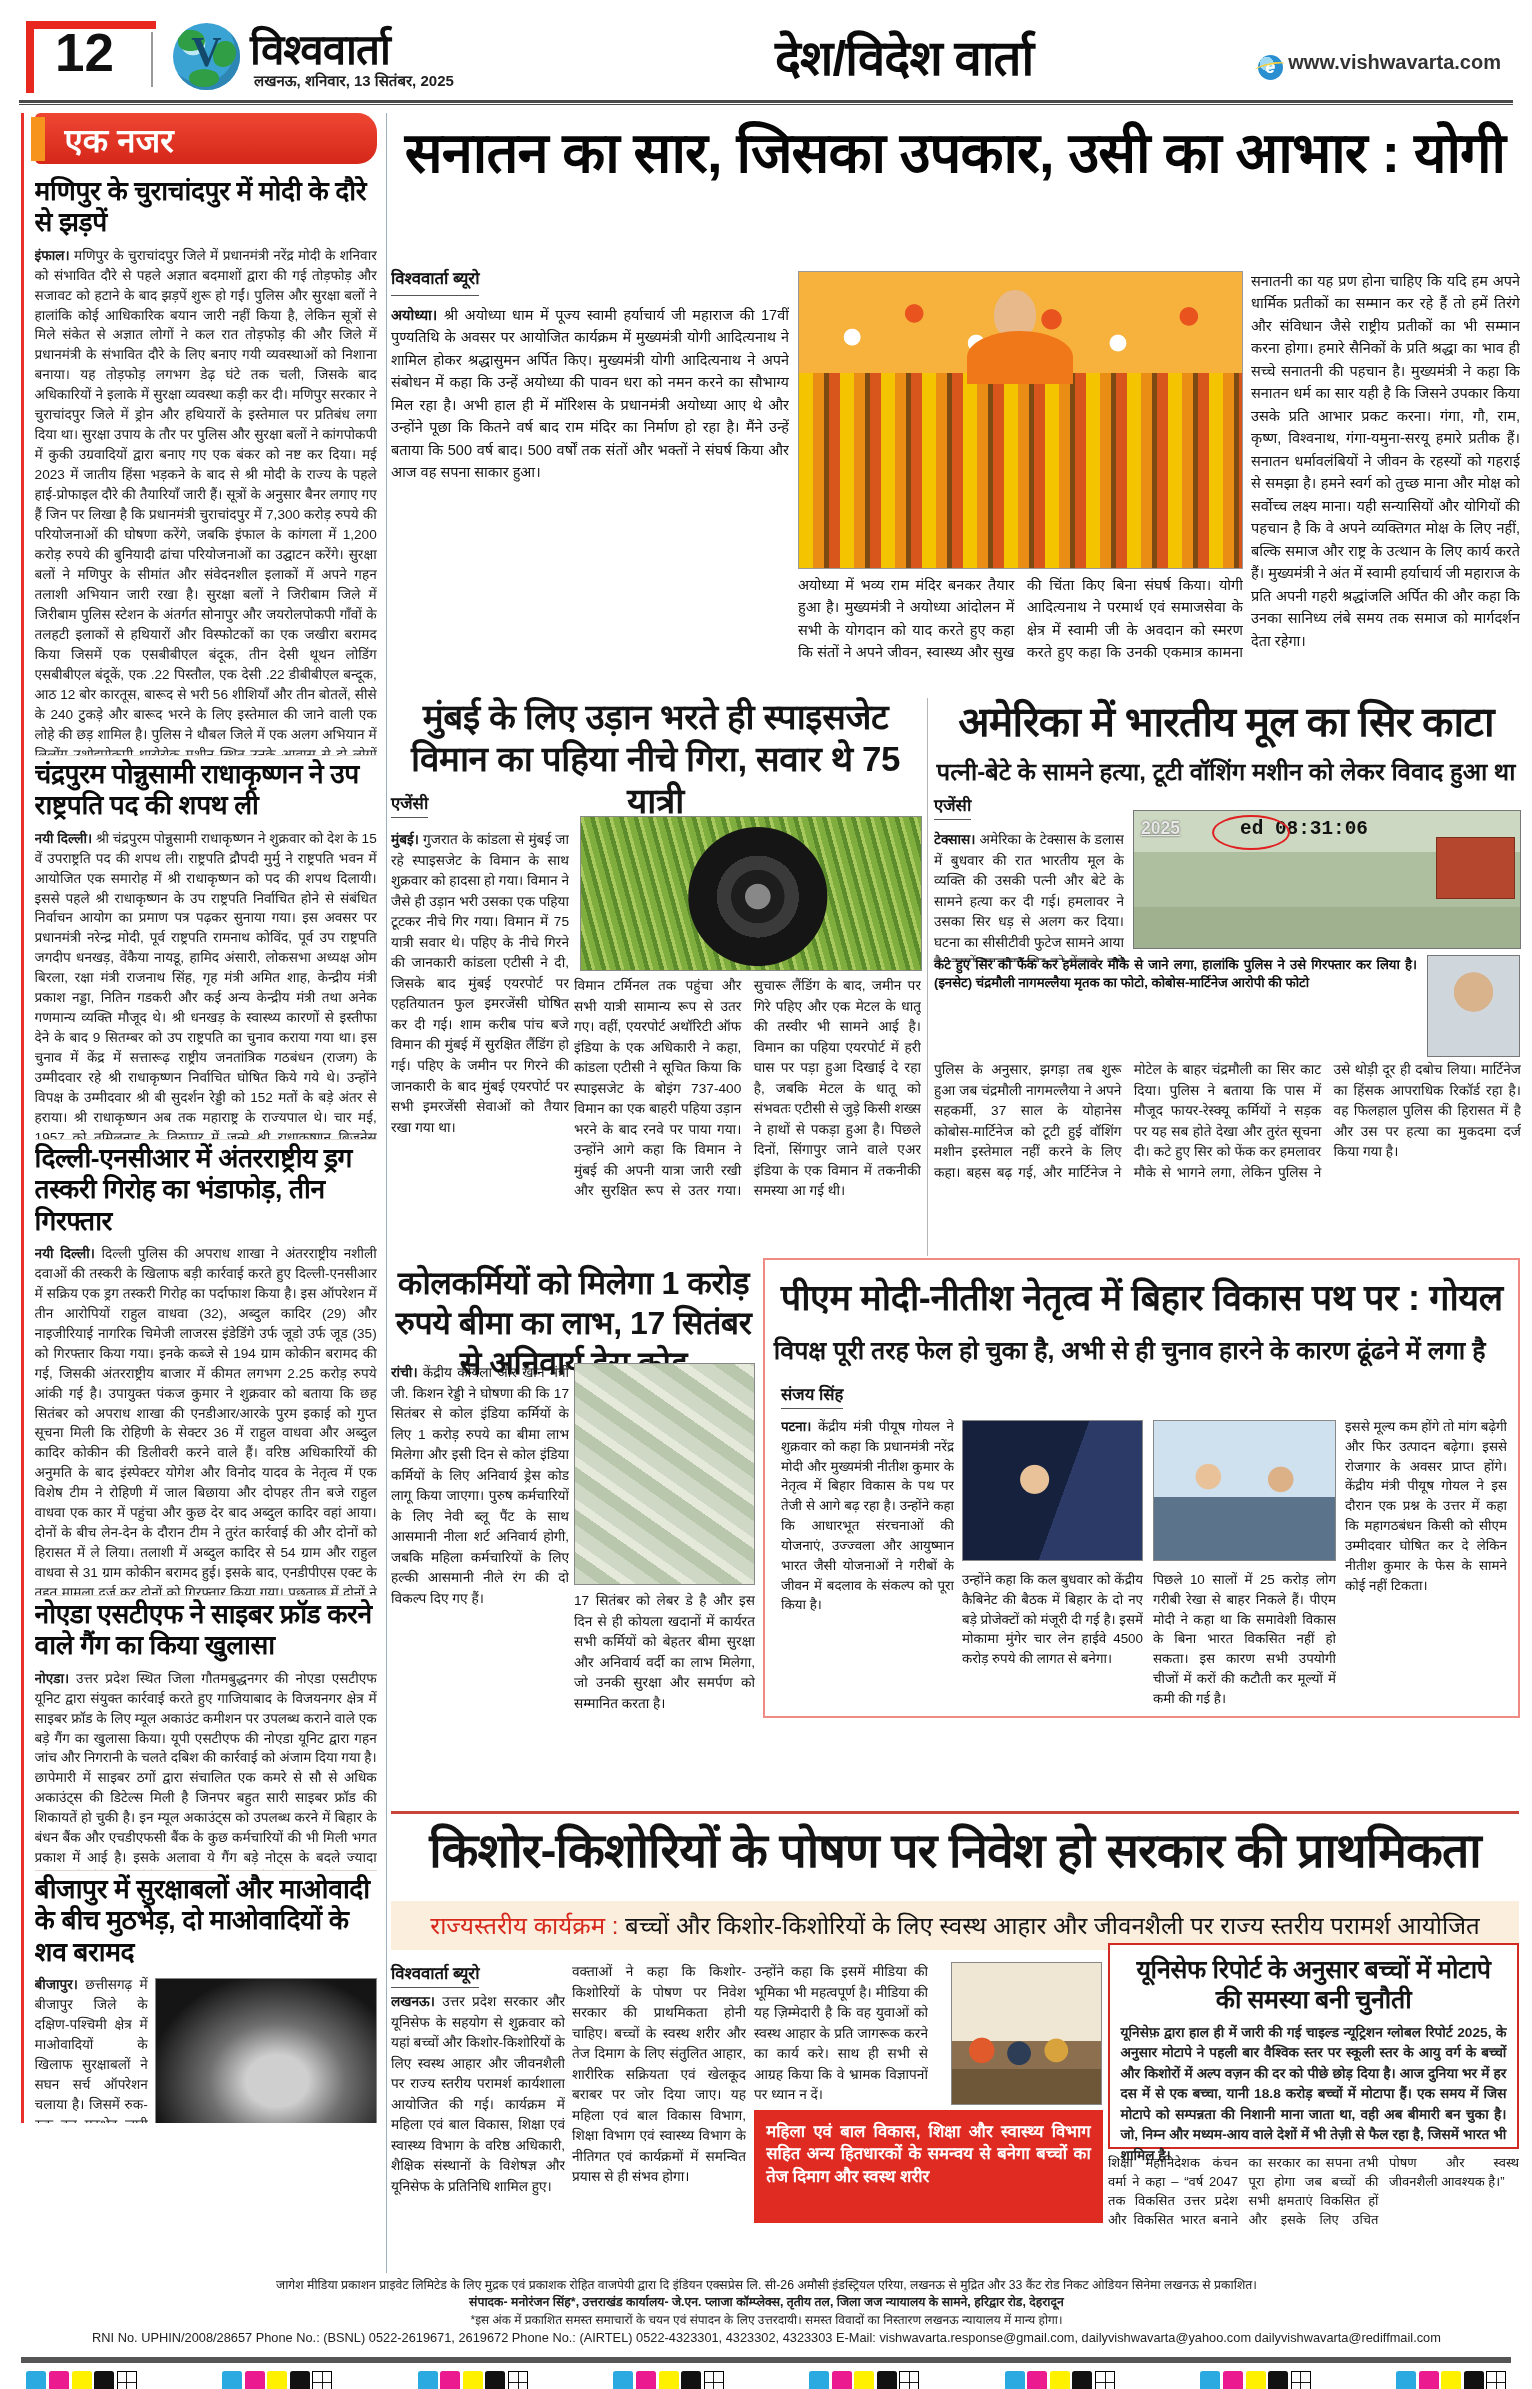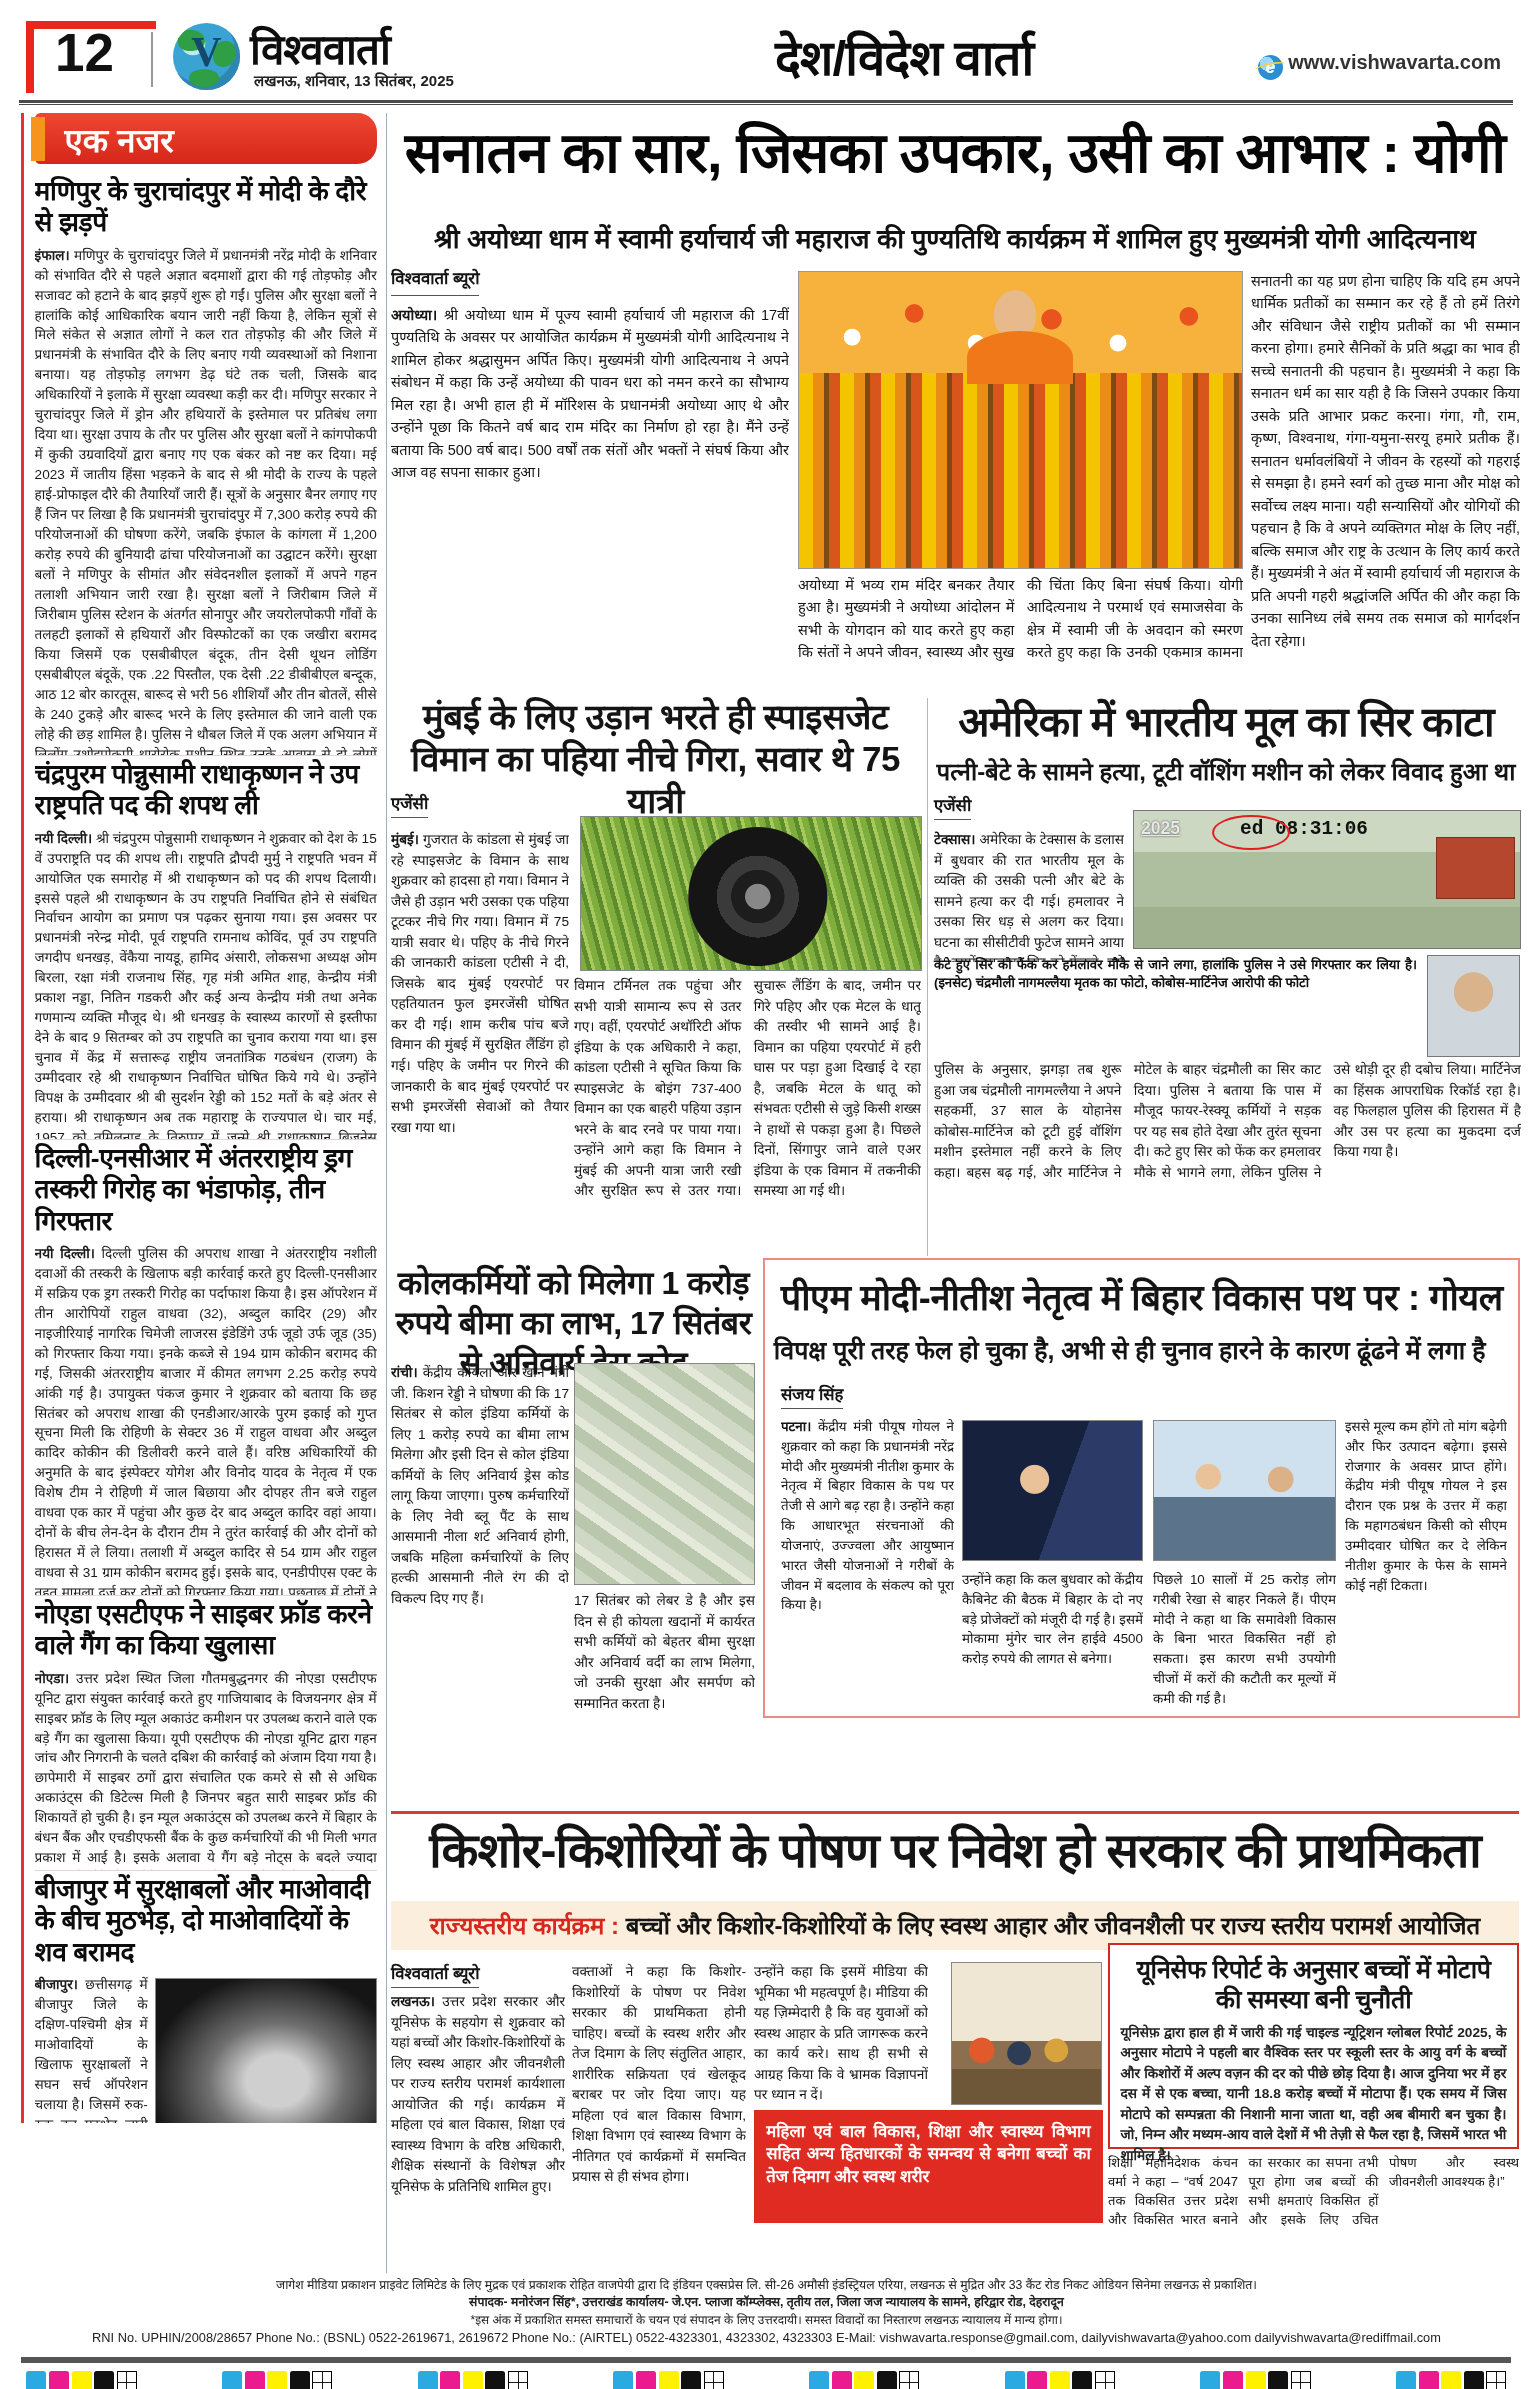--- a/index.html
+++ b/index.html
@@ -218,7 +218,6 @@
   <div class="abs vdiv-main"></div>
 
   <div class="abs lead-hl ctr">सनातन का सार, जिसका उपकार, उसी का आभार : योगी</div>
-  <div class="abs lead-sub ctr">श्री अयोध्या धाम में स्वामी हर्याचार्य जी महाराज की पुण्यतिथि कार्यक्रम में शामिल हुए मुख्यमंत्री योगी आदित्यनाथ</div>
 
   <div class="abs lead-colL just hide-ov">
     <span class="byline">विश्ववार्ता ब्यूरो</span><br>

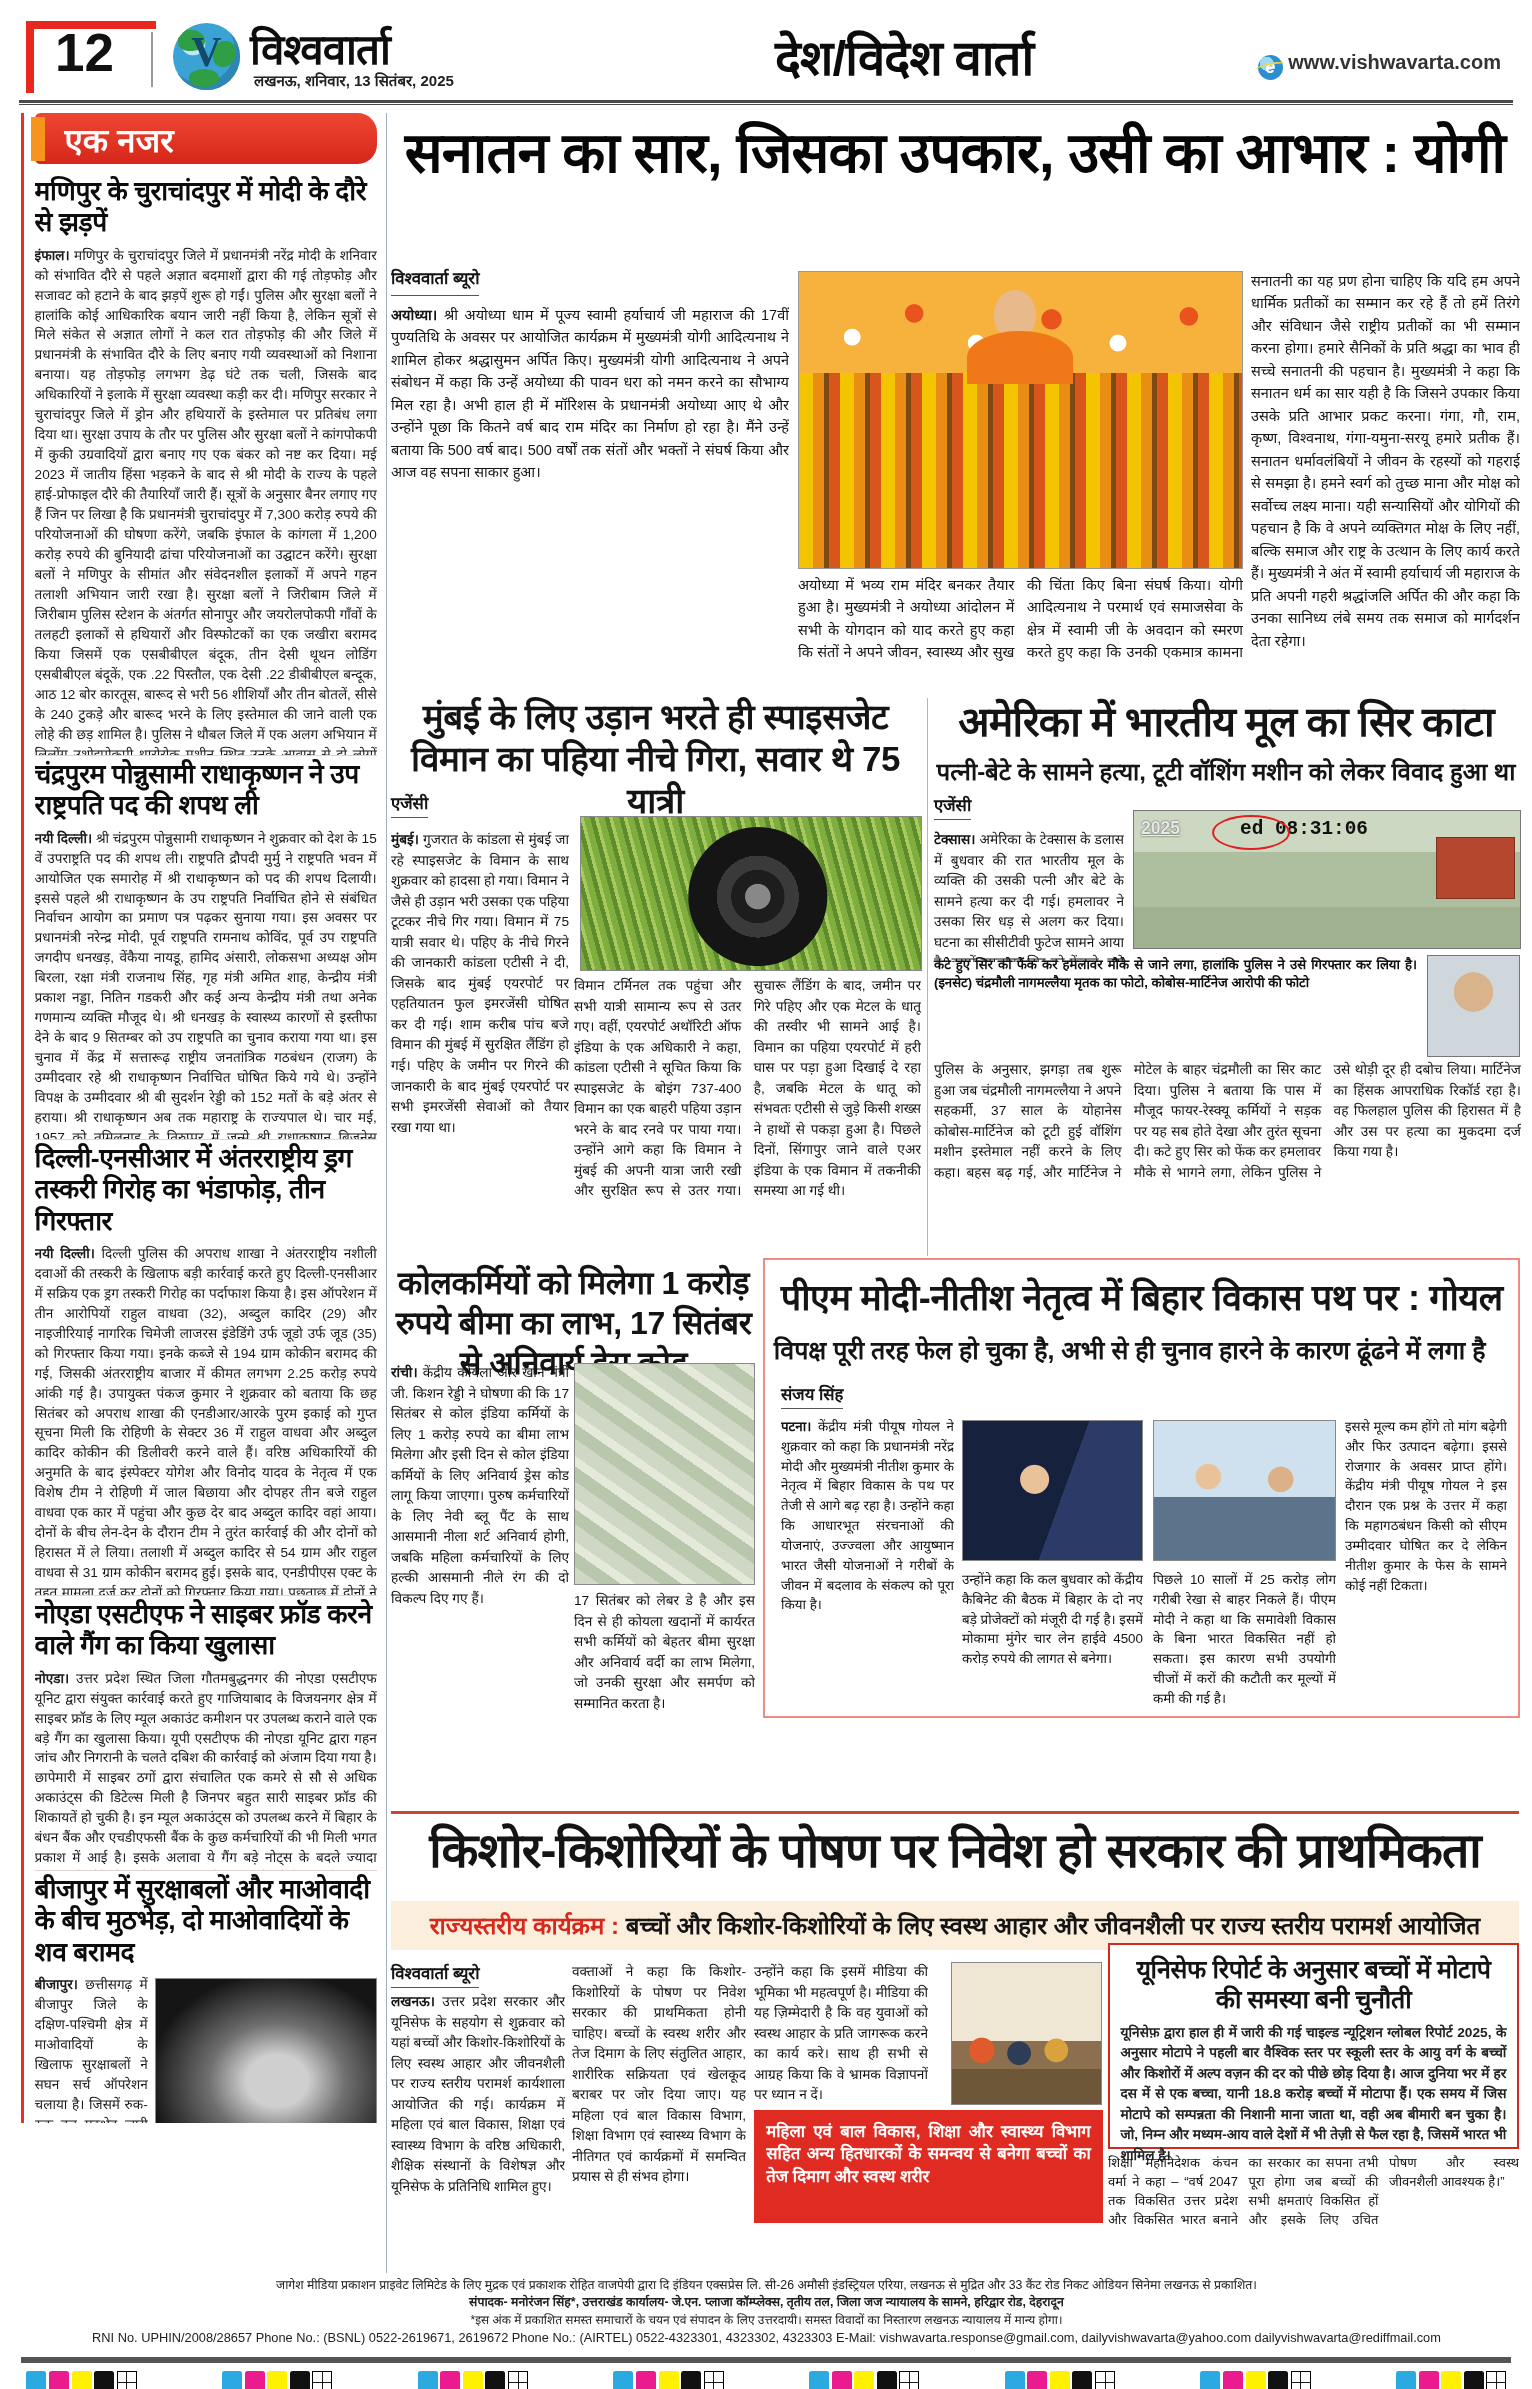--- a/index.html
+++ b/index.html
@@ -129,7 +129,7 @@
   
   .k-rule { left:391px; top:1811px; width:1128px; height:2.6px; background:#c9453c; }
   .k-hl { left:391px; top:1816px; width:1128px; font-size:48px; font-weight:bold; letter-spacing:-0.9px; }
-  .k-sub { left:391px; top:1901px; width:1128px; height:49px; background:#fbeedd; font-size:24px; font-weight:bold;
+  .k-sub { left:391px; top:1901px; width:1128px; height:49px; background:#fbeedd; font-size:24px; font-weight:normal;
            line-height:49px; text-align:center; }
   .k-sub .lbl { color:#d6281c; }
   .k-by { left:391px; top:1961px; }

